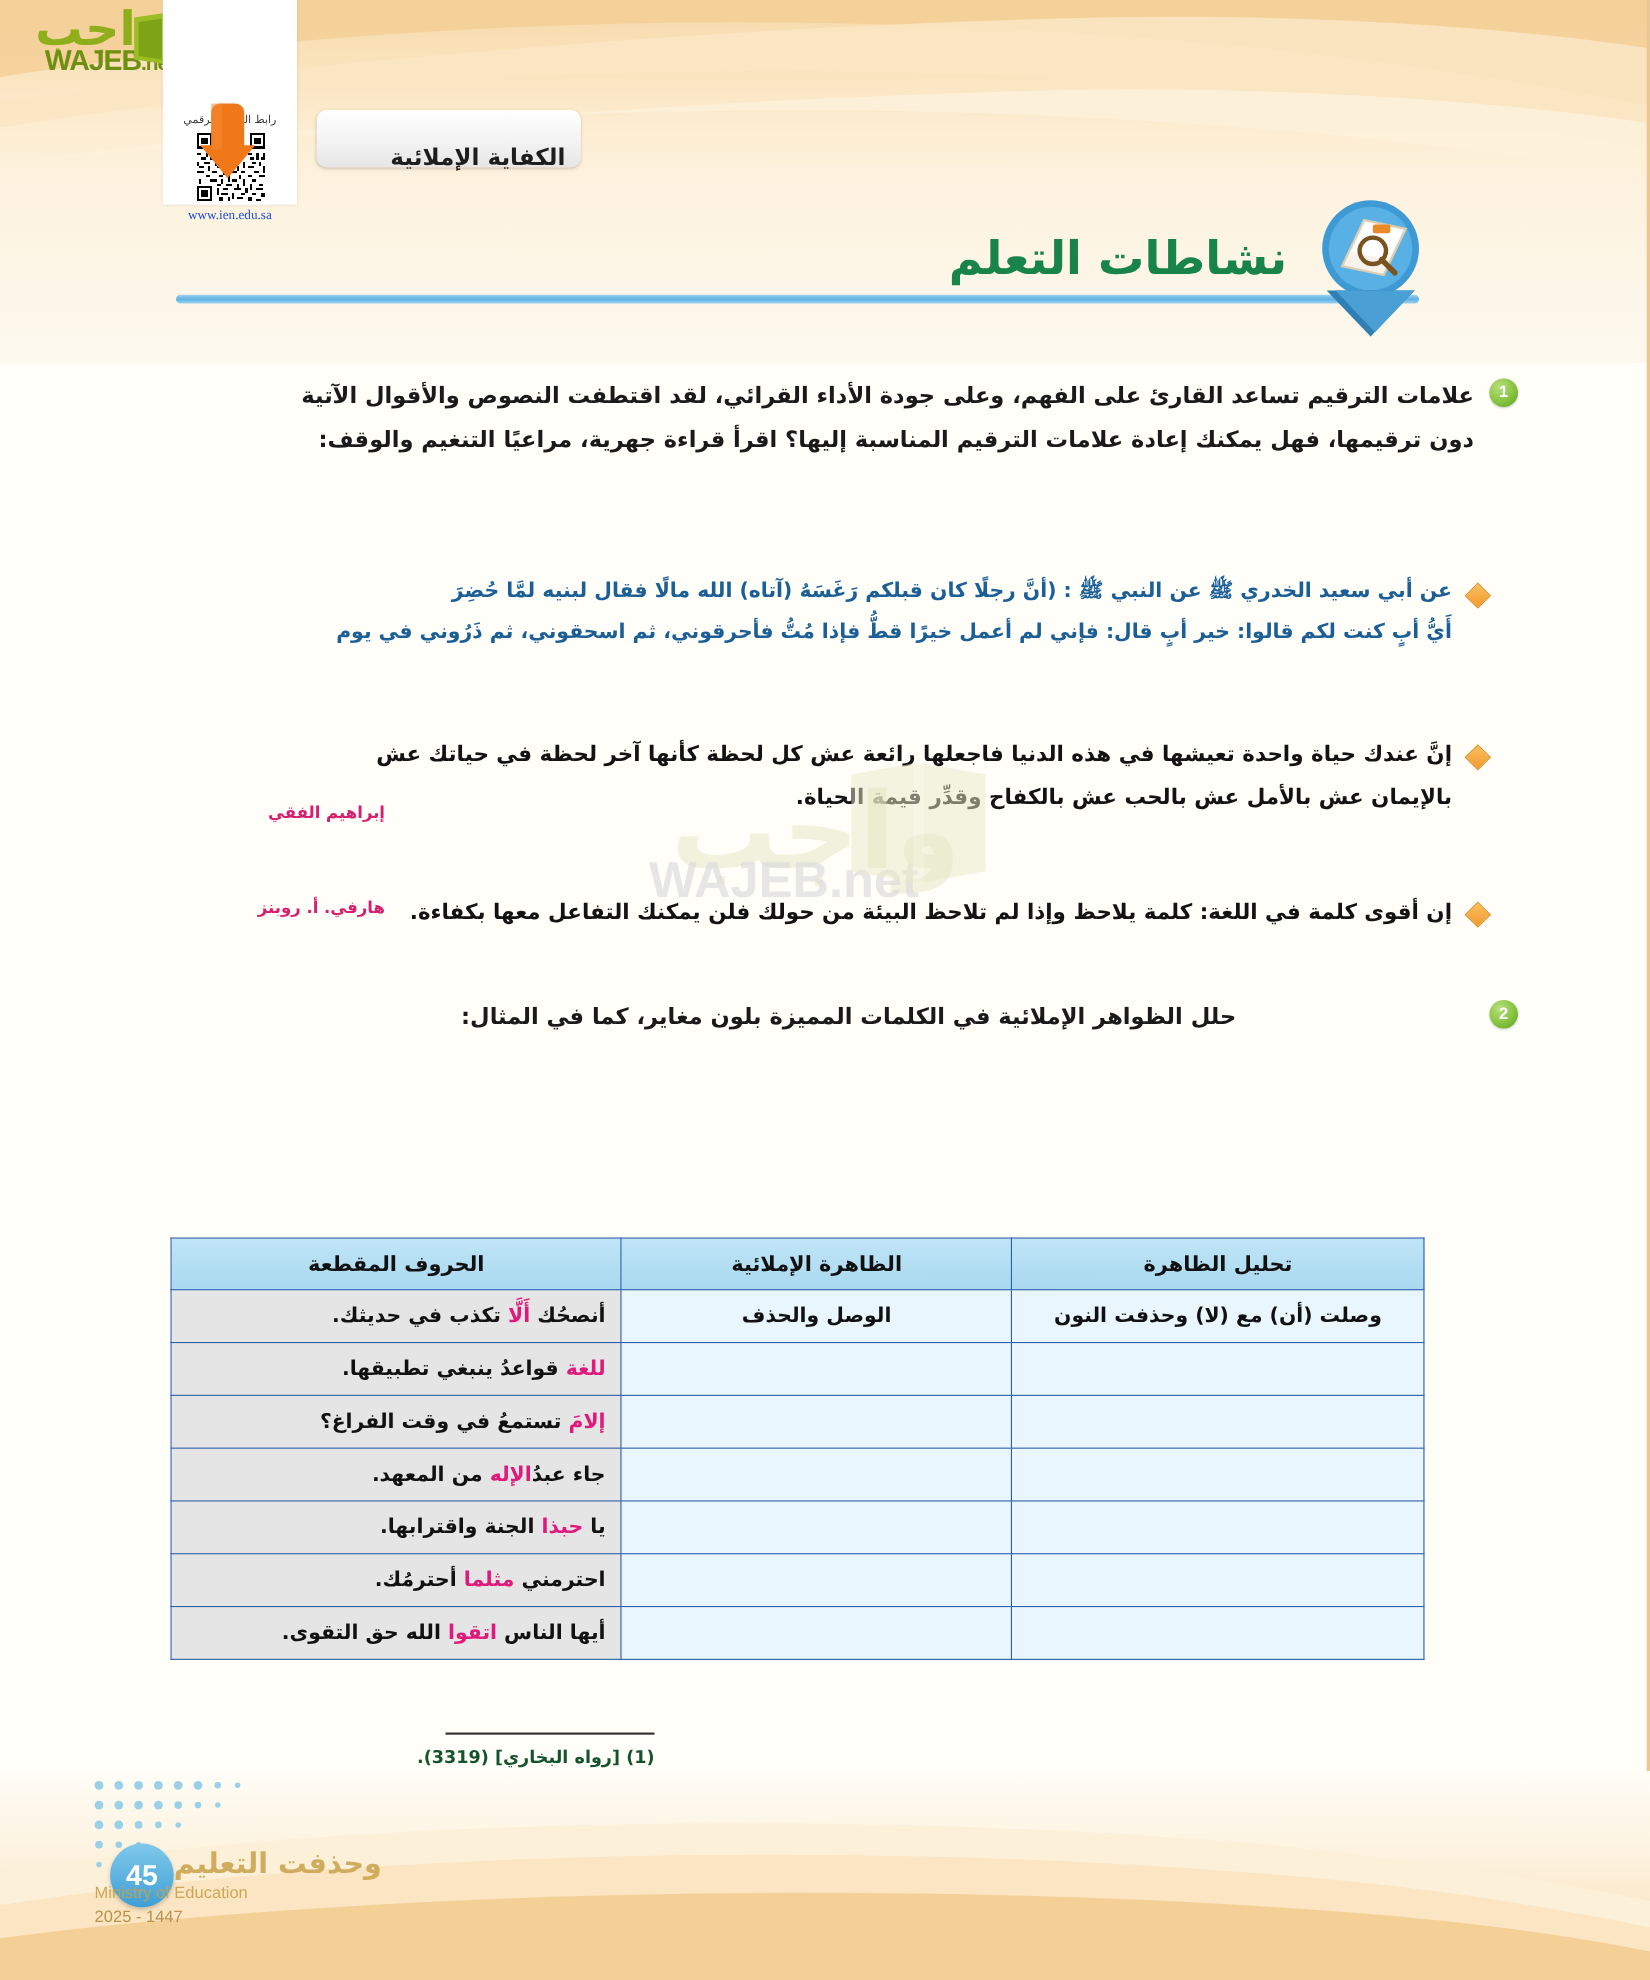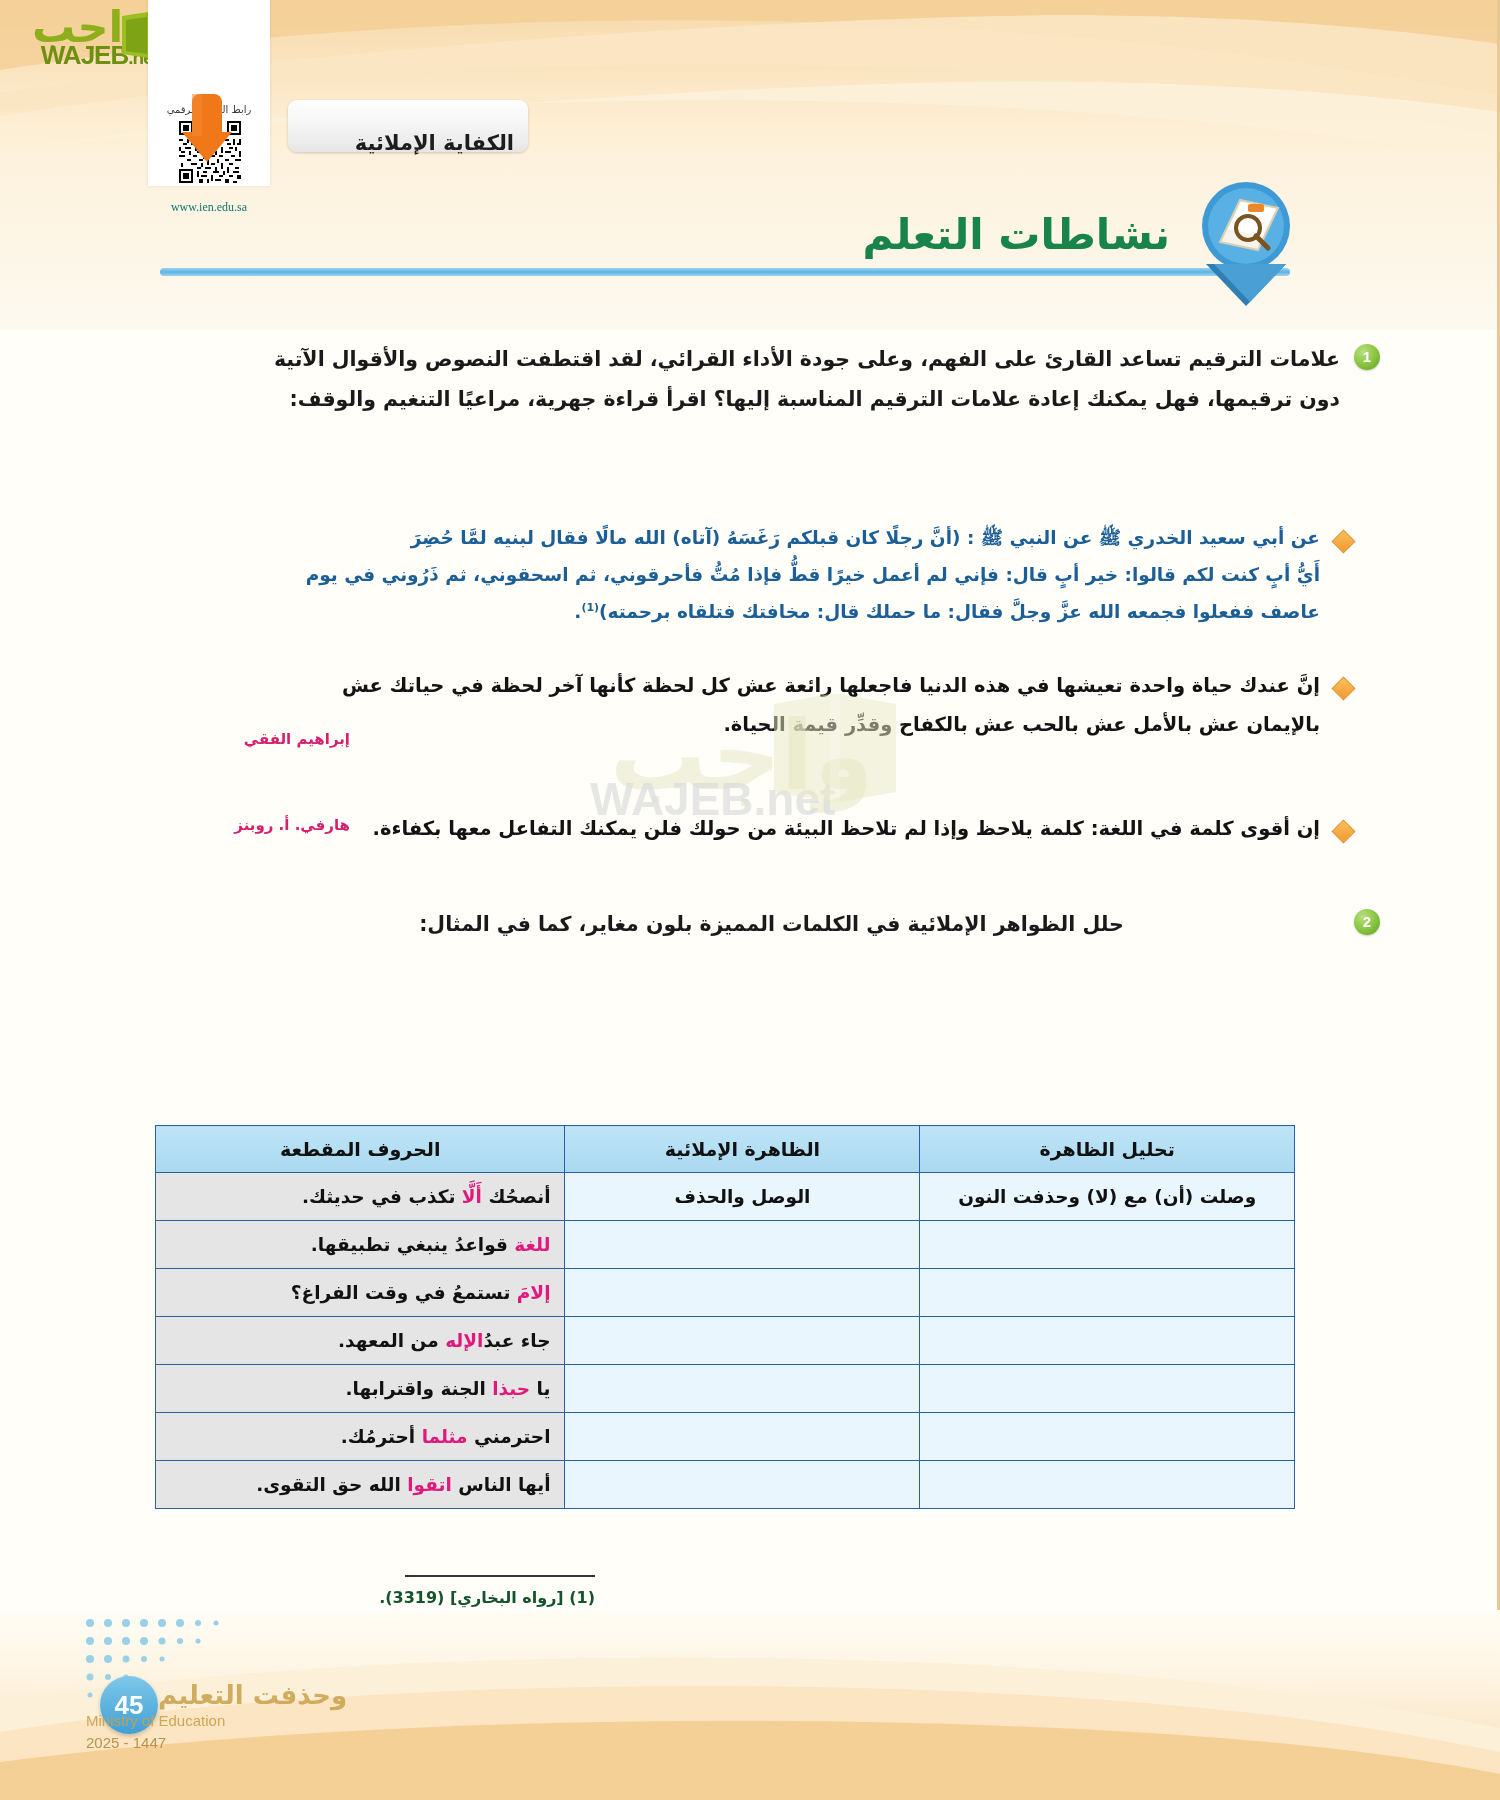--- a/index.html
+++ b/index.html
@@ -59,8 +59,8 @@
   }
   .qr-box{position:absolute;left:28px;top:118px;width:66px;height:66px;background:#fff;border:1px solid #fff;}
   .qr-url{
-    position:absolute;left:0;top:200px;width:122px;text-align:center;
-    font-size:12px;color:#0f766e;font-family:"Liberation Serif",serif;direction:ltr;
+    position:absolute;left:0;top:188px;width:122px;text-align:center;
+    font-size:12px;color:#1d4ed8;font-family:"Liberation Serif",serif;direction:ltr;
   }
 
   

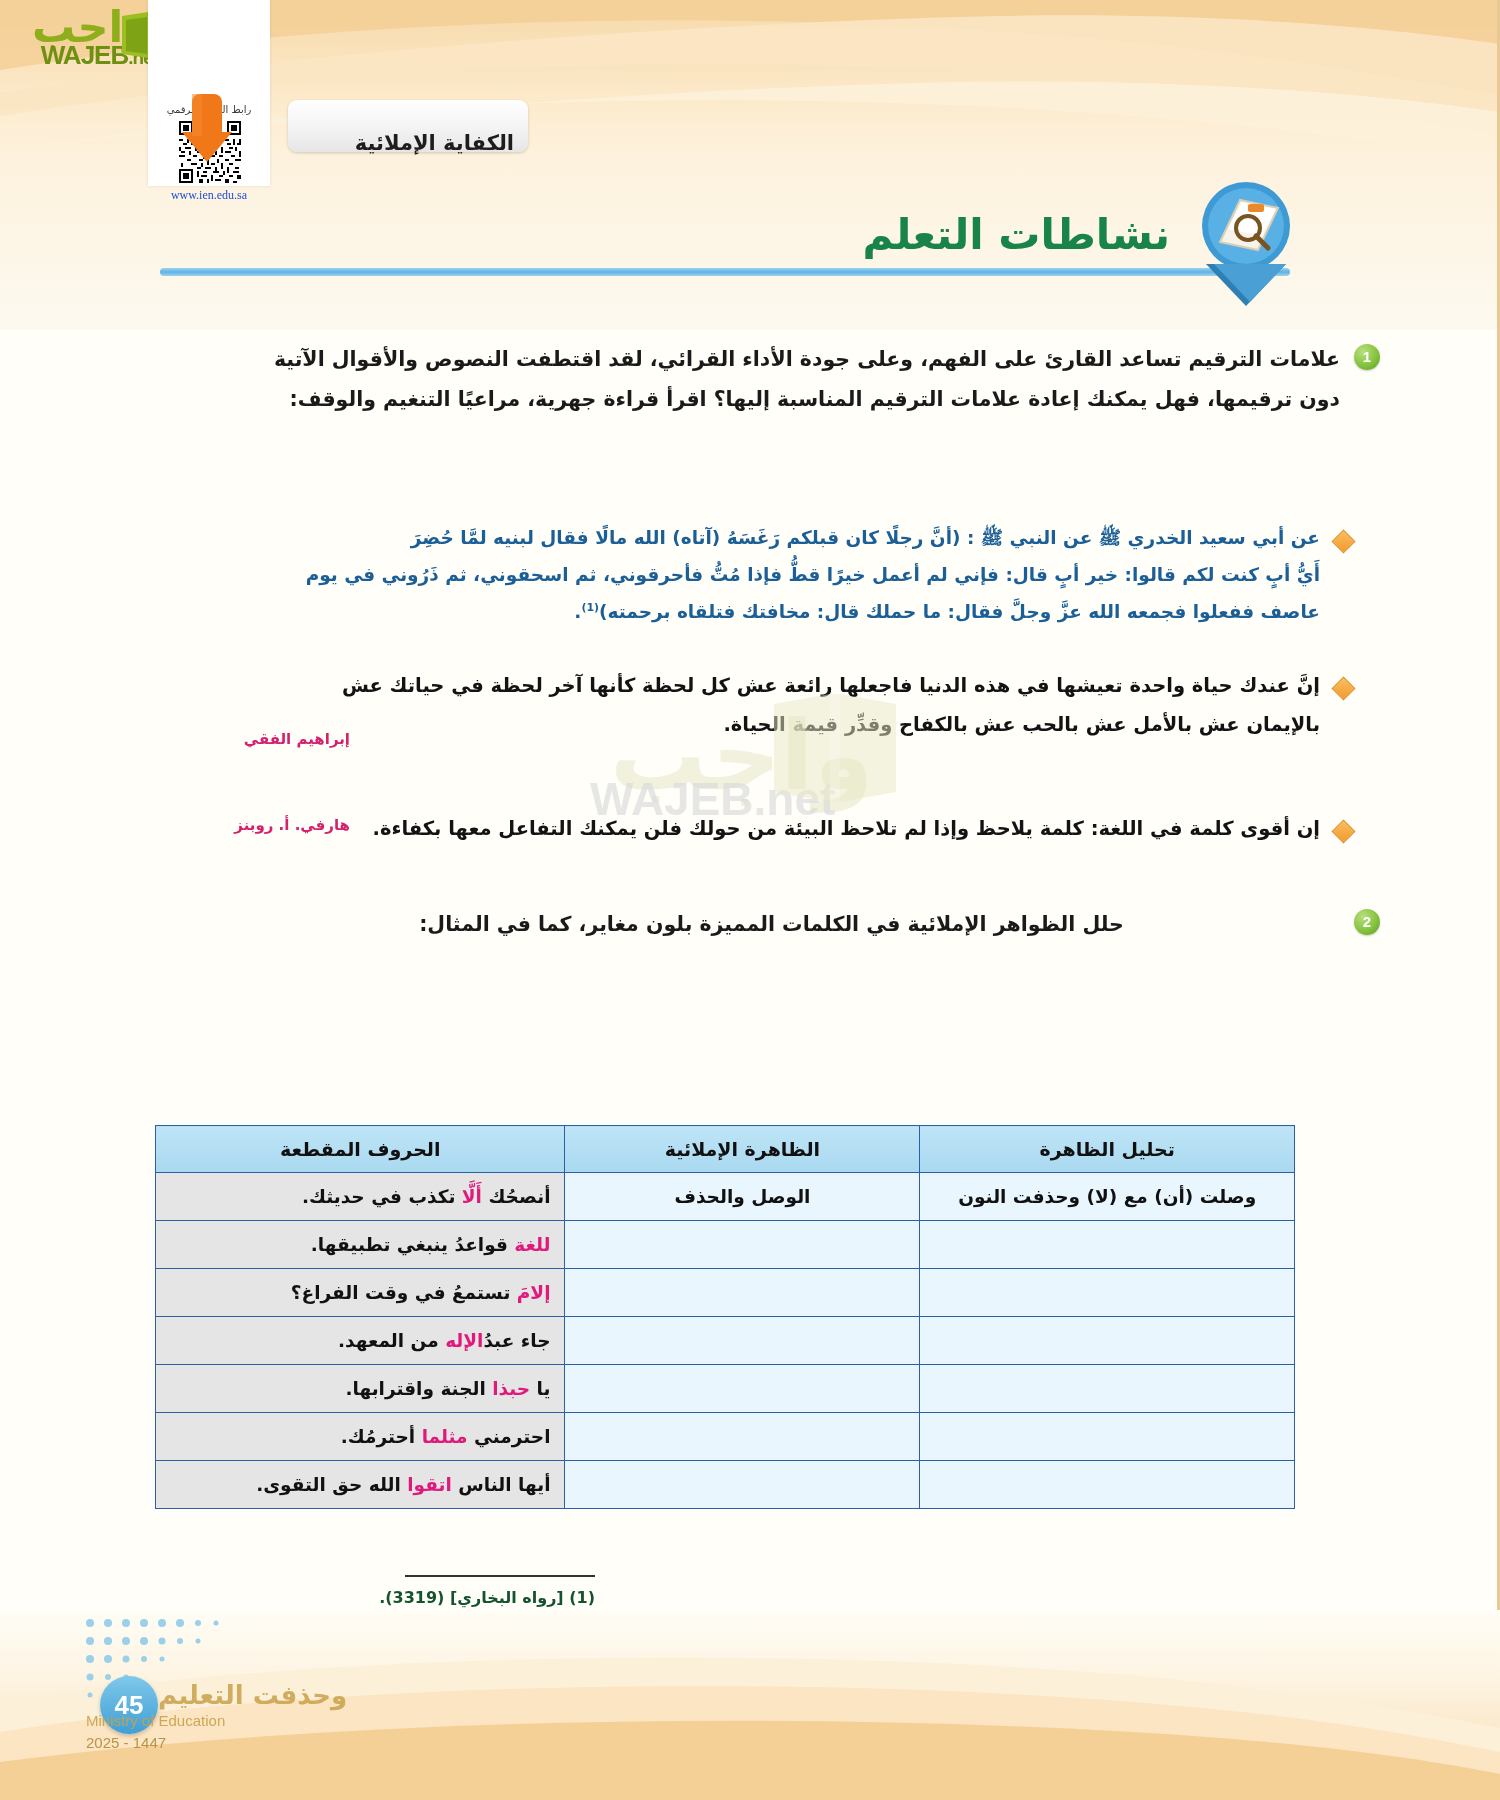--- a/index.html
+++ b/index.html
@@ -343,9 +343,6 @@
   <div class="q-hadith" style="padding-right:56px;">
     <div>عن أبي سعيد الخدري ﷺ عن النبي ﷺ : (أنَّ رجلًا كان قبلكم رَغَسَهُ (آتاه) الله مالًا فقال لبنيه لمَّا حُضِرَ</div>
     <div>أَيُّ أبٍ كنت لكم قالوا: خير أبٍ قال: فإني لم أعمل خيرًا قطُّ فإذا مُتُّ فأحرقوني، ثم اسحقوني، ثم ذَرُوني في يوم</div>
-    <div>
-      <span>عاصف ففعلوا فجمعه الله عزَّ وجلَّ فقال: ما حملك قال: مخافتك فتلقاه برحمته)</span><span class="sup">(1)</span><span>.</span>
-    </div>
   </div>
 </div>
 

